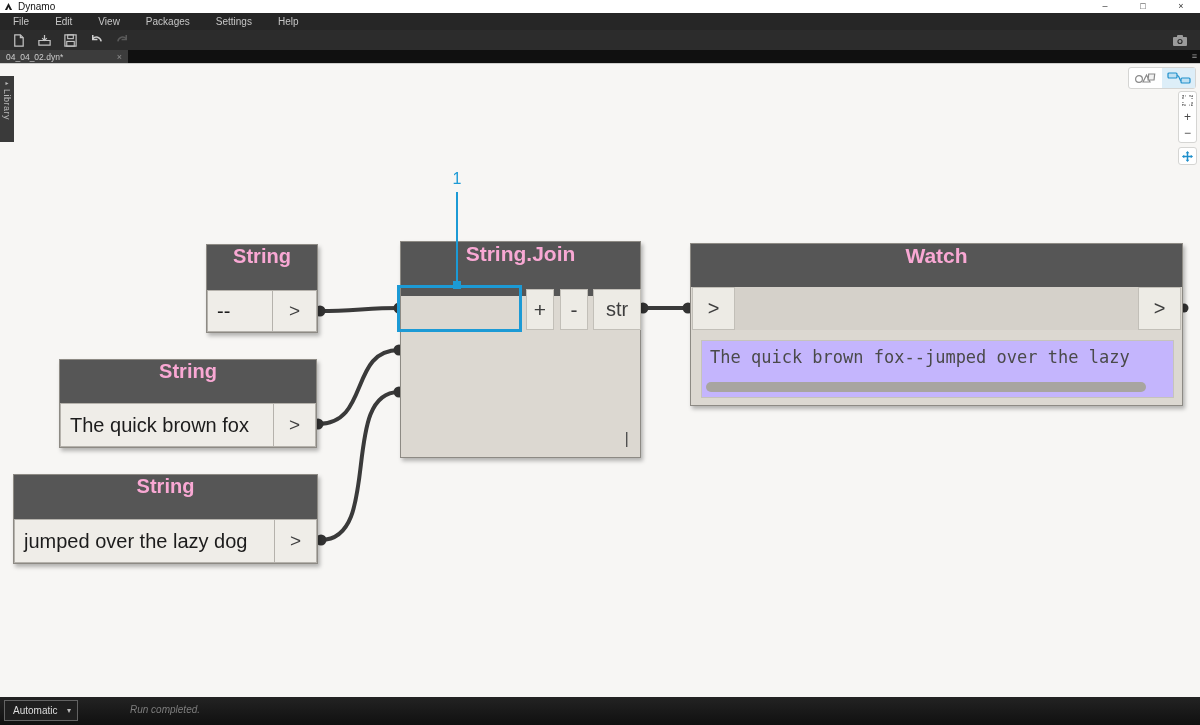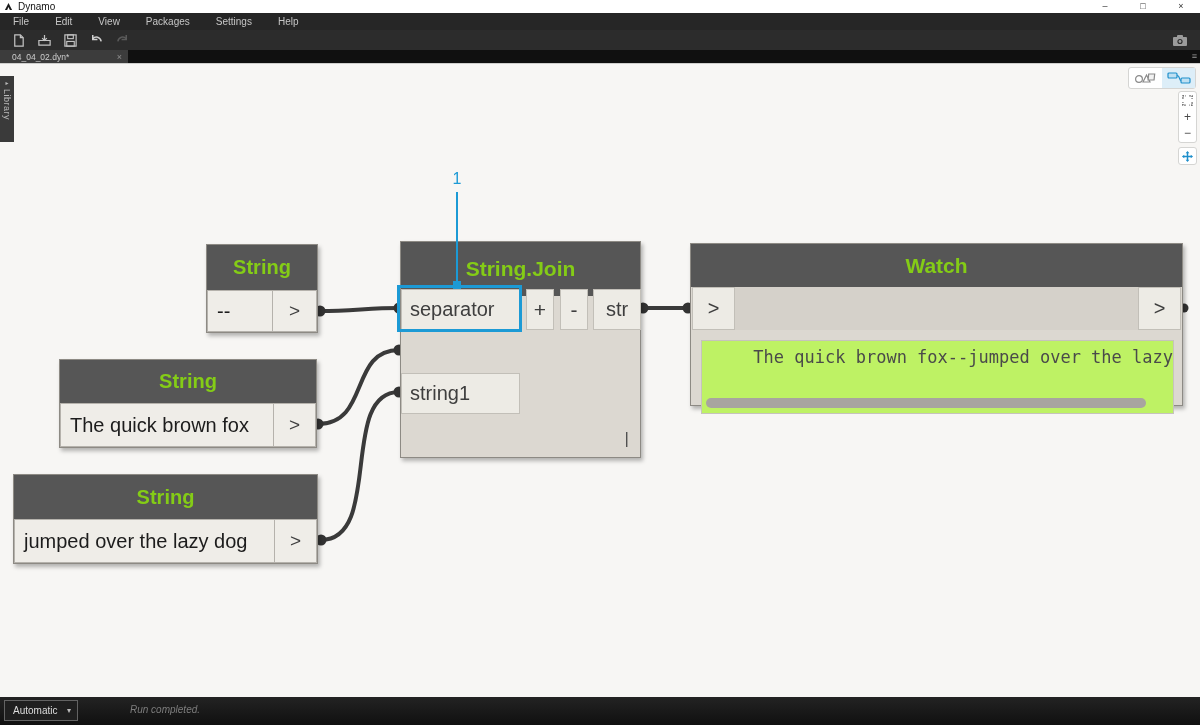--- a/index.html
+++ b/index.html
@@ -24,7 +24,7 @@
   
   .tabstrip { position:absolute; left:0; top:50px; width:1200px; height:13px; background:#101010; }
   .tab-active { position:absolute; left:0; top:0; width:128px; height:13px; background:#3c3c3c; display:flex; align-items:center; }
-  .tab-label { font-size:8.5px; color:#cdcdcd; margin-left:12px; flex:1; }
+  .tab-label { font-size:8.5px; color:#cdcdcd; margin-left:6px; flex:1; }
   .tab-close { font-size:9px; color:#8f8f8f; margin-right:6px; }
   .tab-overflow { position:absolute; right:3px; top:0; font-size:9px; color:#9a9a9a; line-height:13px; }
 

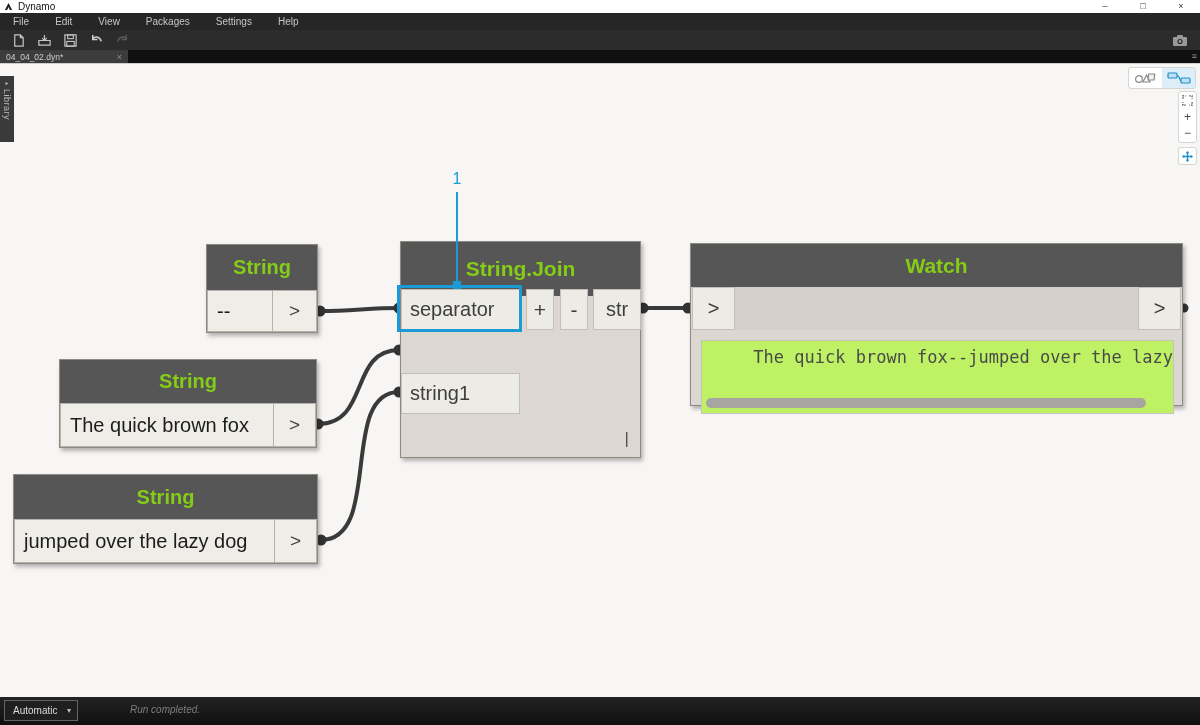--- a/index.html
+++ b/index.html
@@ -51,7 +51,7 @@
 
   
   .node { position:absolute; background:#DCD8D1; border:1px solid #8d8a84; box-shadow:2px 3px 4px rgba(0,0,0,0.28); }
-  .node-header { background:#565656; color:#84cc16; font-weight:bold; text-align:center; display:flex; align-items:center; justify-content:center; }
+  .node-header { background:#565656; color:#f9a8d4; font-weight:bold; text-align:center; display:flex; justify-content:center; }
   .port-box { background:#EDEBE5; border:1px solid #c2bfb8; color:#3e3e3e; display:flex; align-items:center; }
   .string-body { display:flex; }
   .string-value { flex:1; background:#EFEDE8; border:1px solid #b5b2ac; font-size:20px; color:#1c1c1c; display:flex; align-items:center; padding-left:9px; white-space:nowrap; overflow:hidden; }

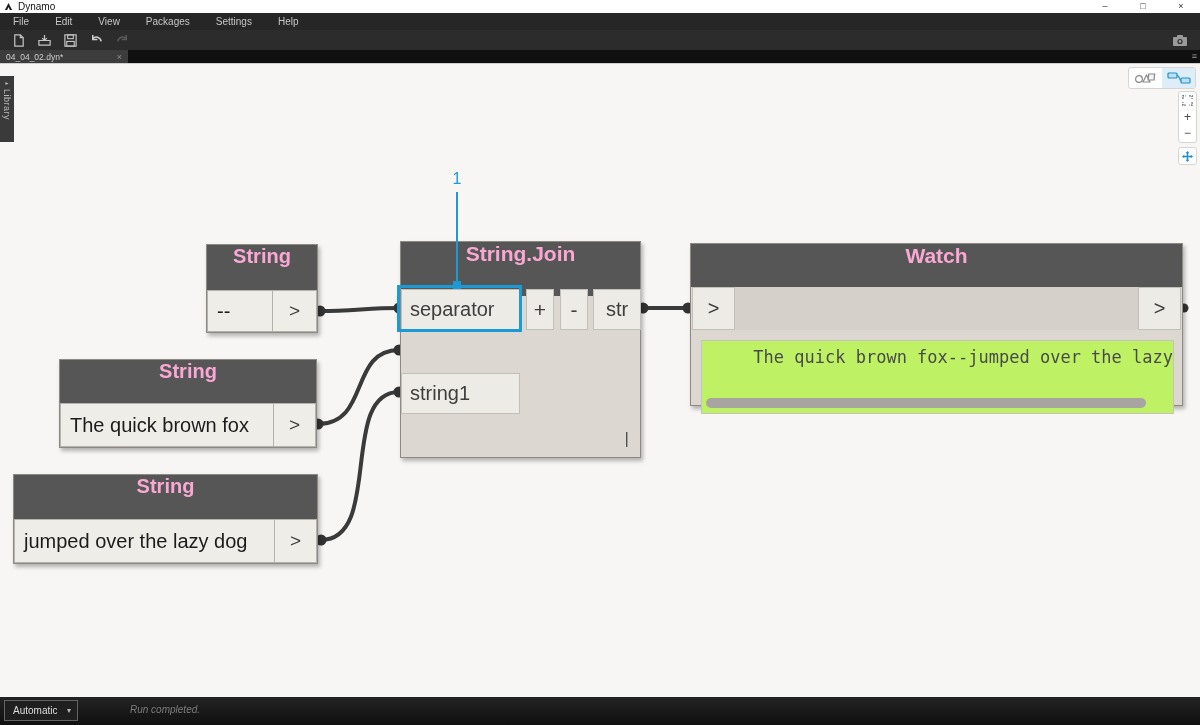--- a/index.html
+++ b/index.html
@@ -235,7 +235,6 @@
     <div class="node-header" style="height:54px; font-size:21px;">
         <span>String.Join</span>
       </div>
-    <div class="port-box join-input" style="top:47px;">separator</div>
     <div class="port-box join-input" style="top:131px;">string1</div>
     <div class="port-box join-btn" style="left:125px; top:47px;">+</div>
     <div class="port-box join-btn" style="left:159px; top:47px;">-</div>

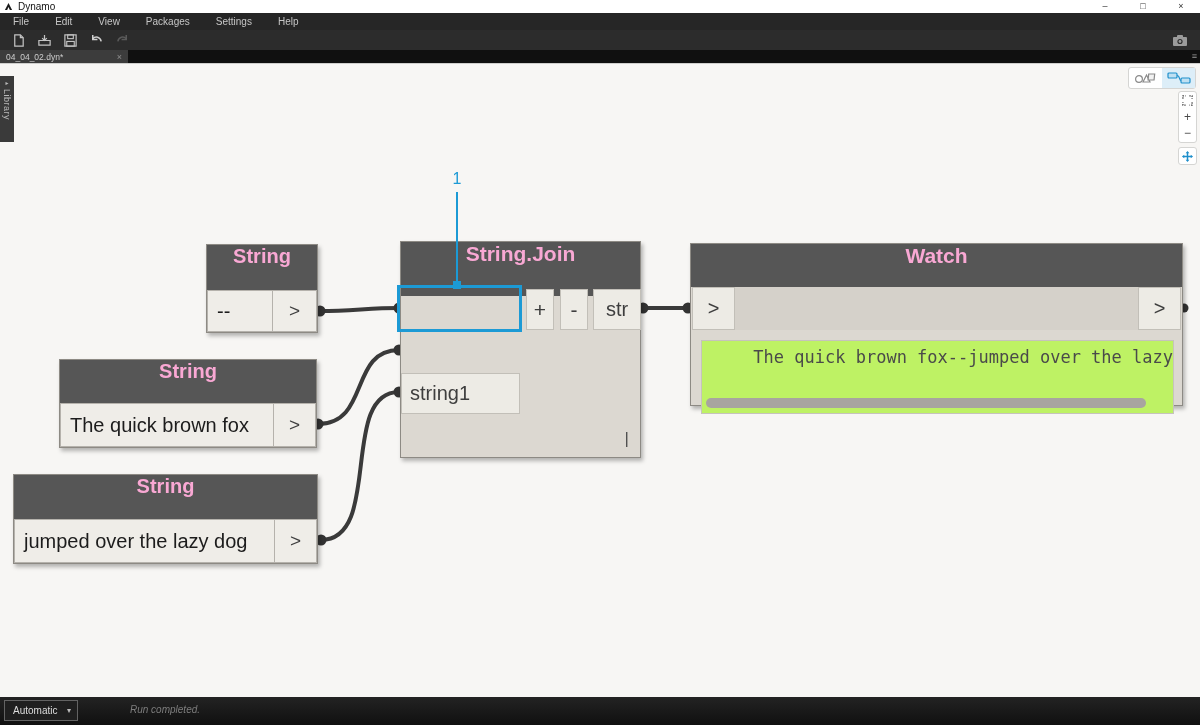--- a/index.html
+++ b/index.html
@@ -66,7 +66,7 @@
   
   .watch-portrow { position:absolute; left:1px; top:43px; width:489px; height:43px; background:#D5D1CA; }
   .watch-port { position:absolute; top:0; width:43px; height:43px; font-size:20px; justify-content:center; }
-  .watch-content { position:absolute; left:10px; top:96px; width:473px; height:74px; background:#bef264; border:1px solid #c6c3bc; overflow:hidden;text-align:right; }
+  .watch-content { position:absolute; left:10px; top:96px; width:473px; height:58px; background:#c4b5fd; border:1px solid #c6c3bc; overflow:hidden; }
   .watch-text { font-family:"DejaVu Sans Mono", monospace; font-size:17px; color:#4a4a4a; white-space:nowrap; padding:6px 0 0 8px; }
   .watch-scrollbar { position:absolute; left:4px; bottom:5px; width:440px; height:10px; background:#A8A5A0; border-radius:5px; }
 

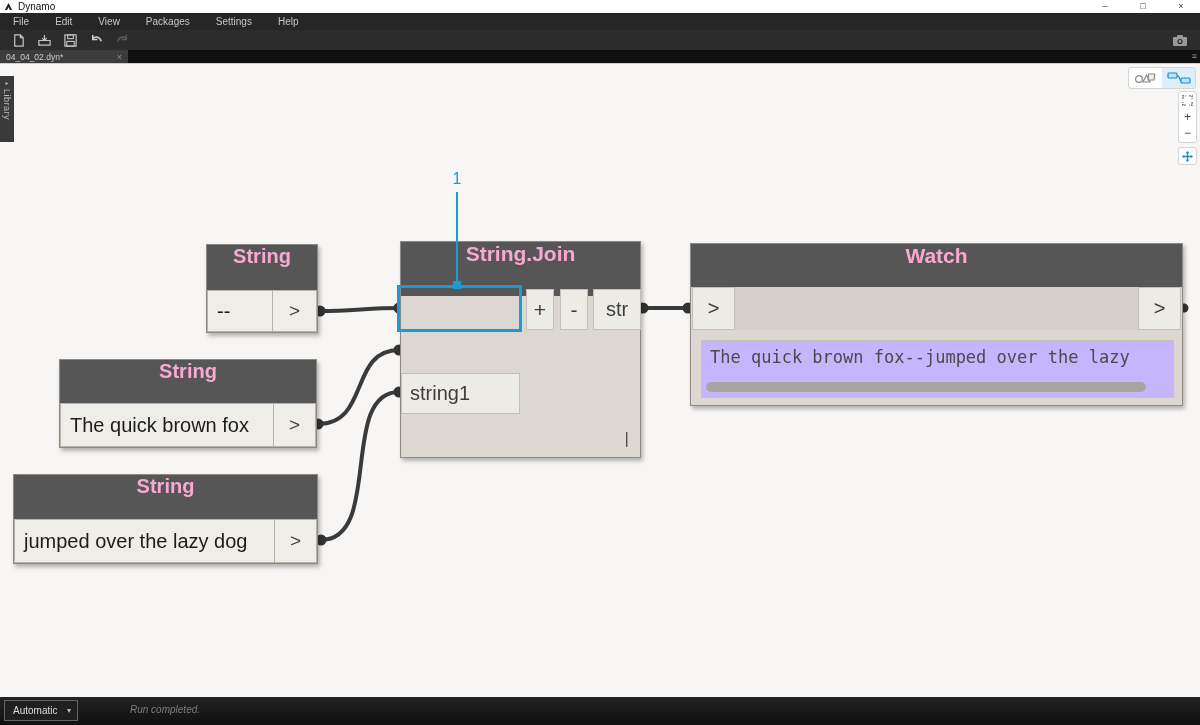--- a/index.html
+++ b/index.html
@@ -235,7 +235,6 @@
     <div class="node-header" style="height:54px; font-size:21px;">
         <span>String.Join</span>
       </div>
-    <div class="port-box join-input" style="top:131px;">string1</div>
     <div class="port-box join-btn" style="left:125px; top:47px;">+</div>
     <div class="port-box join-btn" style="left:159px; top:47px;">-</div>
     <div class="port-box join-out" style="left:192px; top:47px;">str</div>

